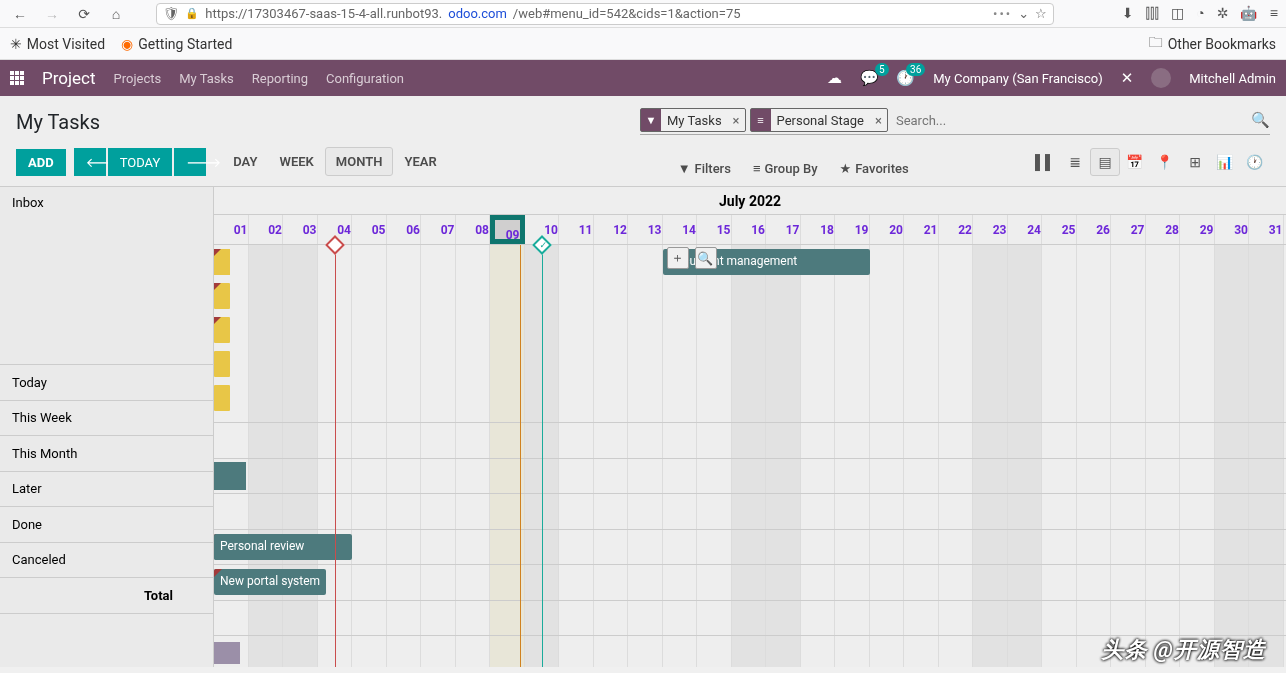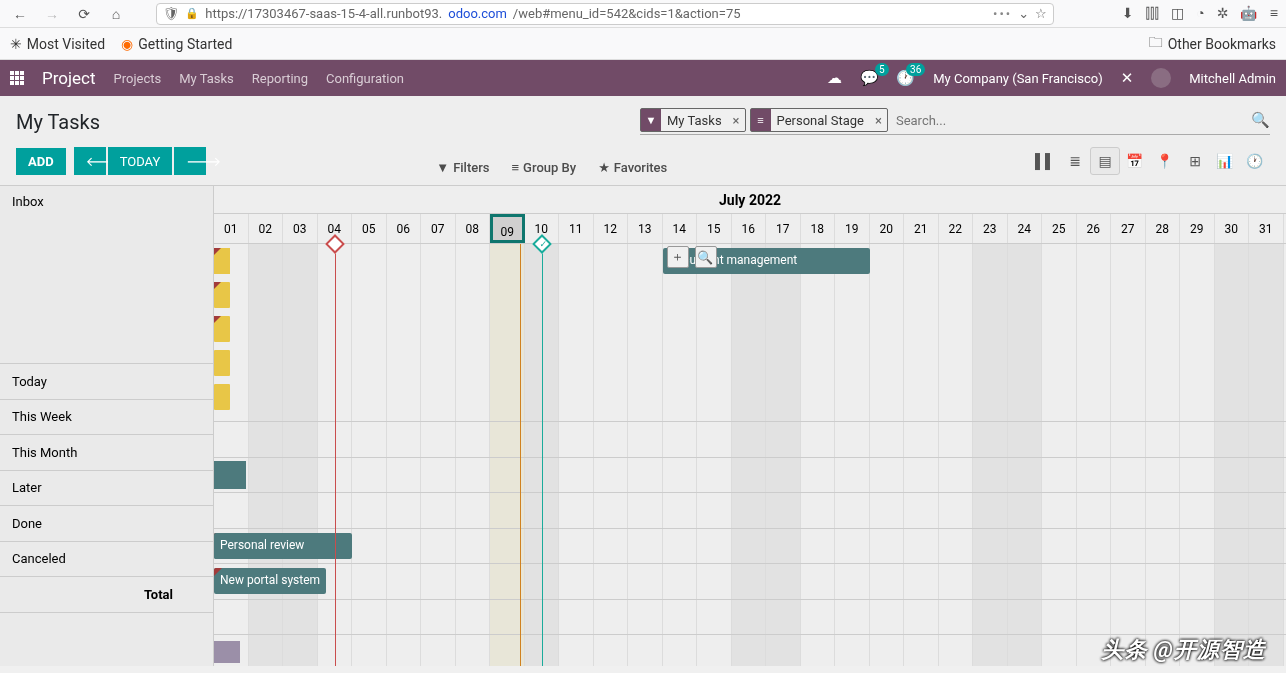--- a/index.html
+++ b/index.html
@@ -203,6 +203,12 @@
       <button class="btn btn-nav">🡐</button>
       <button class="btn btn-today">TODAY</button>
       <button class="btn btn-nav">🡒</button>
+    </div>
+    <div class="scale-group">
+      <button class="scale-btn">DAY</button>
+      <button class="scale-btn">WEEK</button>
+      <button class="scale-btn active">MONTH</button>
+      <button class="scale-btn">YEAR</button>
     </div>
     <div class="search-options">
       <div>

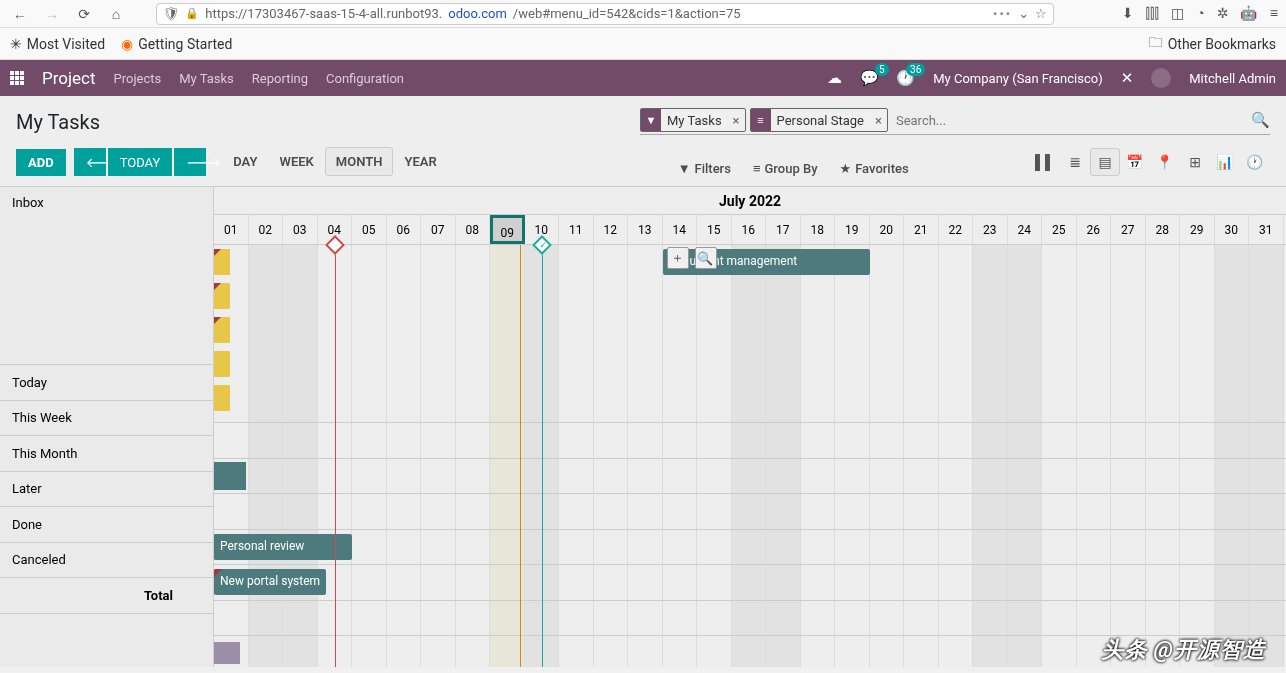--- a/index.html
+++ b/index.html
@@ -70,7 +70,7 @@
 .gantt-right { flex: 1; overflow: hidden; position: relative; }
 .gantt-header-month { height: 28px; display: flex; align-items: center; justify-content: center; font-weight: bold; font-size: 14px; border-bottom: 1px solid #ccc; }
 .gantt-header-days { height: 30px; display: flex; border-bottom: 1px solid #ccc; }
-.day-cell { width: 34.5px; flex-shrink: 0; text-align: center; font-size: 12px; line-height: 30px; border-right: 1px solid #dcdcdc; color:#000000; font-weight:400;}
+.day-cell { width: 34.5px; flex-shrink: 0; text-align: right; font-size: 12px; line-height: 30px; border-right: 1px solid #dcdcdc; color:#6d28d9; font-weight:700;}
 .day-cell.today-col { background: #d0cfcf; border: 3px solid #0f766e; }
 
 .gantt-body { position: relative; }

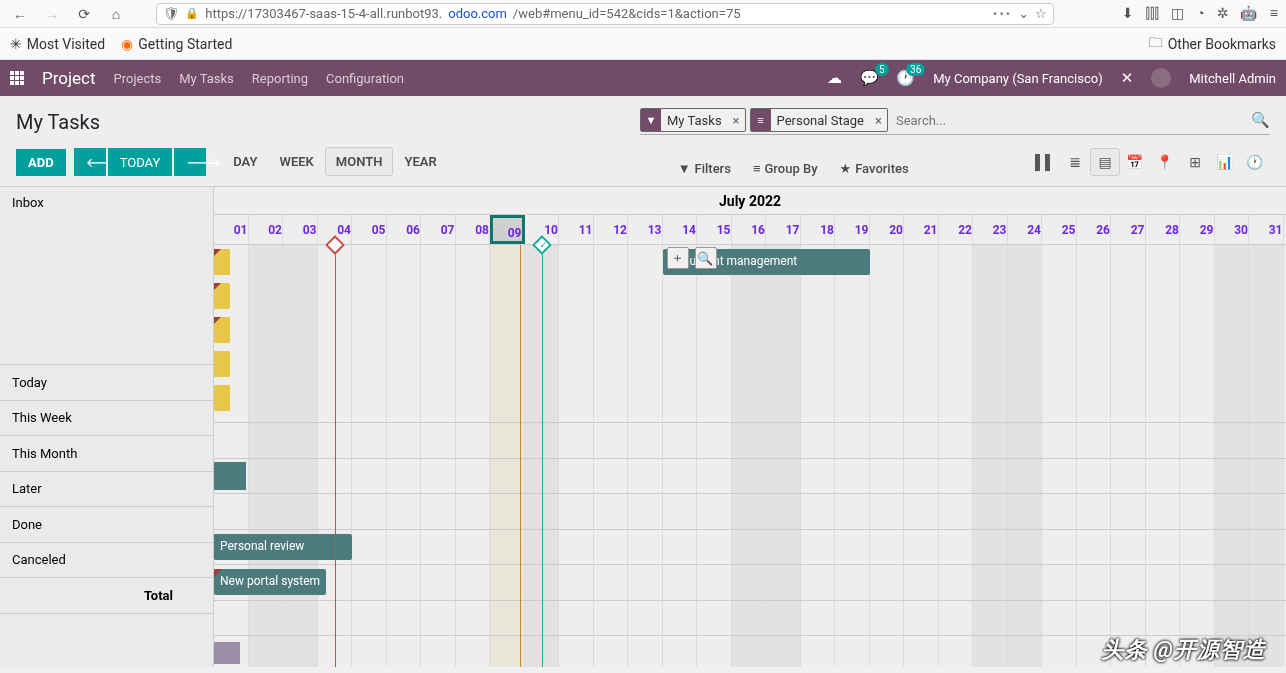--- a/index.html
+++ b/index.html
@@ -71,7 +71,7 @@
 .gantt-header-month { height: 28px; display: flex; align-items: center; justify-content: center; font-weight: bold; font-size: 14px; border-bottom: 1px solid #ccc; }
 .gantt-header-days { height: 30px; display: flex; border-bottom: 1px solid #ccc; }
 .day-cell { width: 34.5px; flex-shrink: 0; text-align: right; font-size: 12px; line-height: 30px; border-right: 1px solid #dcdcdc; color:#6d28d9; font-weight:700;}
-.day-cell.today-col { background: #d0cfcf; border: 3px solid #0f766e; }
+.day-cell.today-col { background: #d0cfcf; border: 5px solid #0f766e; }
 
 .gantt-body { position: relative; }
 .gantt-grid {position:absolute; inset:0; display:flex;}

